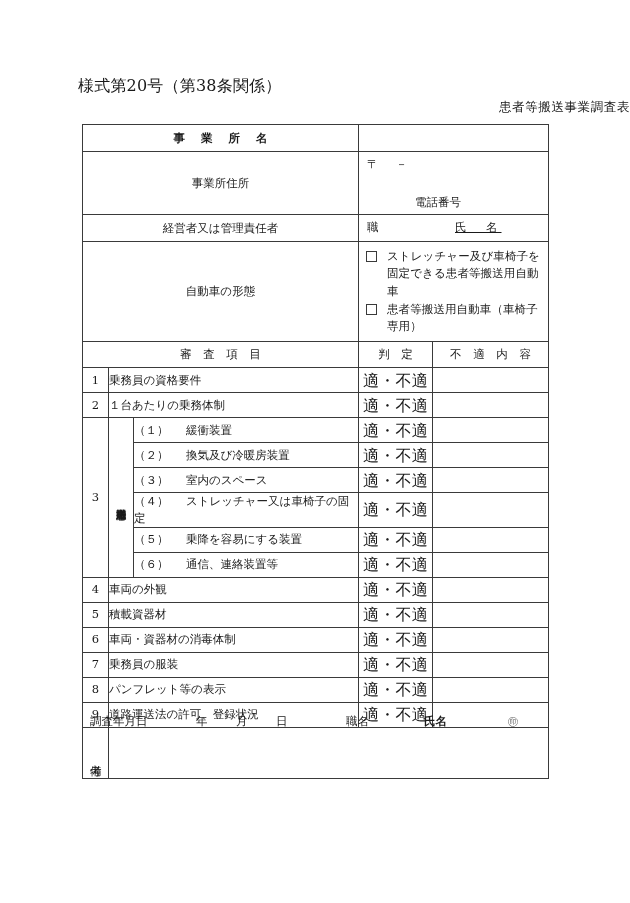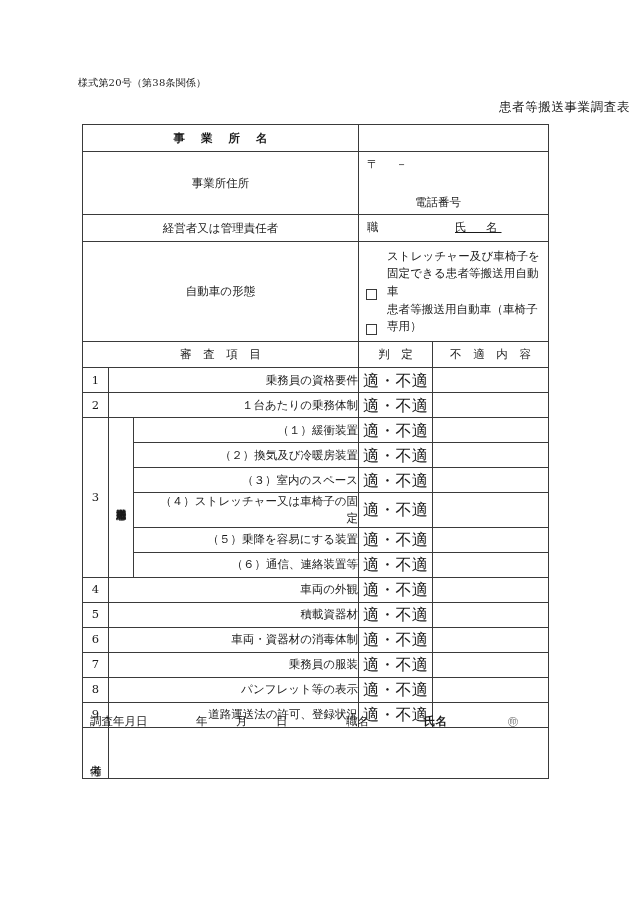--- a/index.html
+++ b/index.html
@@ -30,7 +30,7 @@
     position: absolute;
     left: 78px;
     top: 76px;
-    font-size: 10px;
+    font-size: 16px;
     letter-spacing: 0.2px;
     white-space: nowrap;
   }

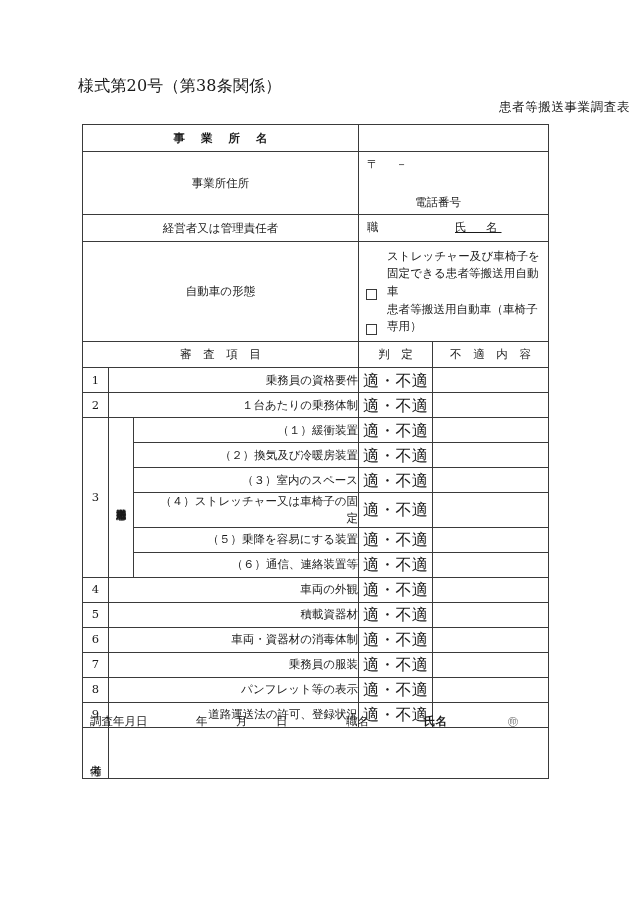--- a/index.html
+++ b/index.html
@@ -132,7 +132,7 @@
   }
   .chk-row {
     display: flex;
-    align-items: flex-end;
+    align-items: flex-start;
     margin-bottom: 1px;
   }
   .chk-box {

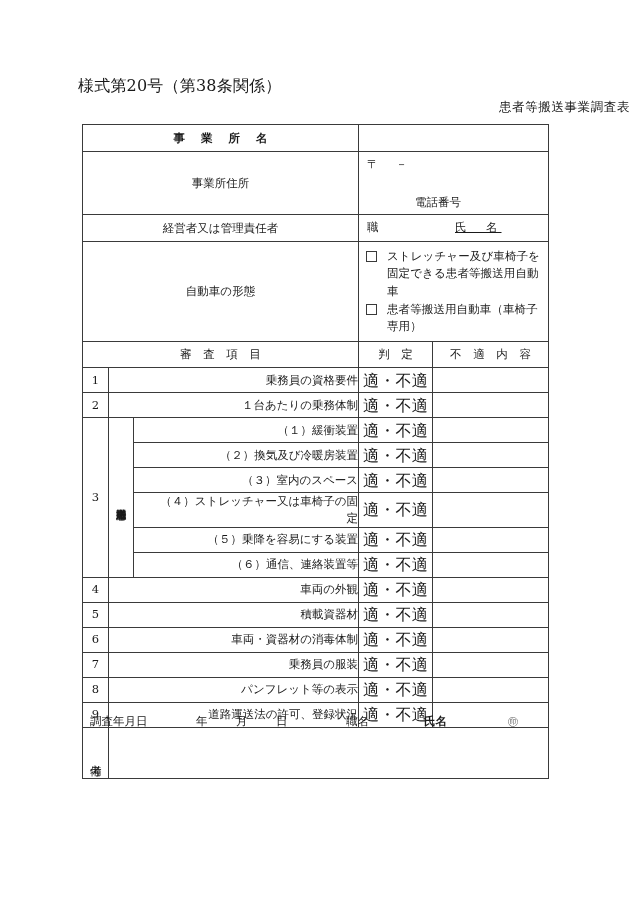--- a/index.html
+++ b/index.html
@@ -163,7 +163,6 @@
   .cell-item {
     padding-left: 9px;
     font-size: 11.5px;
-    text-align: right;
   }
   .cell-judge {
     text-align: center;

